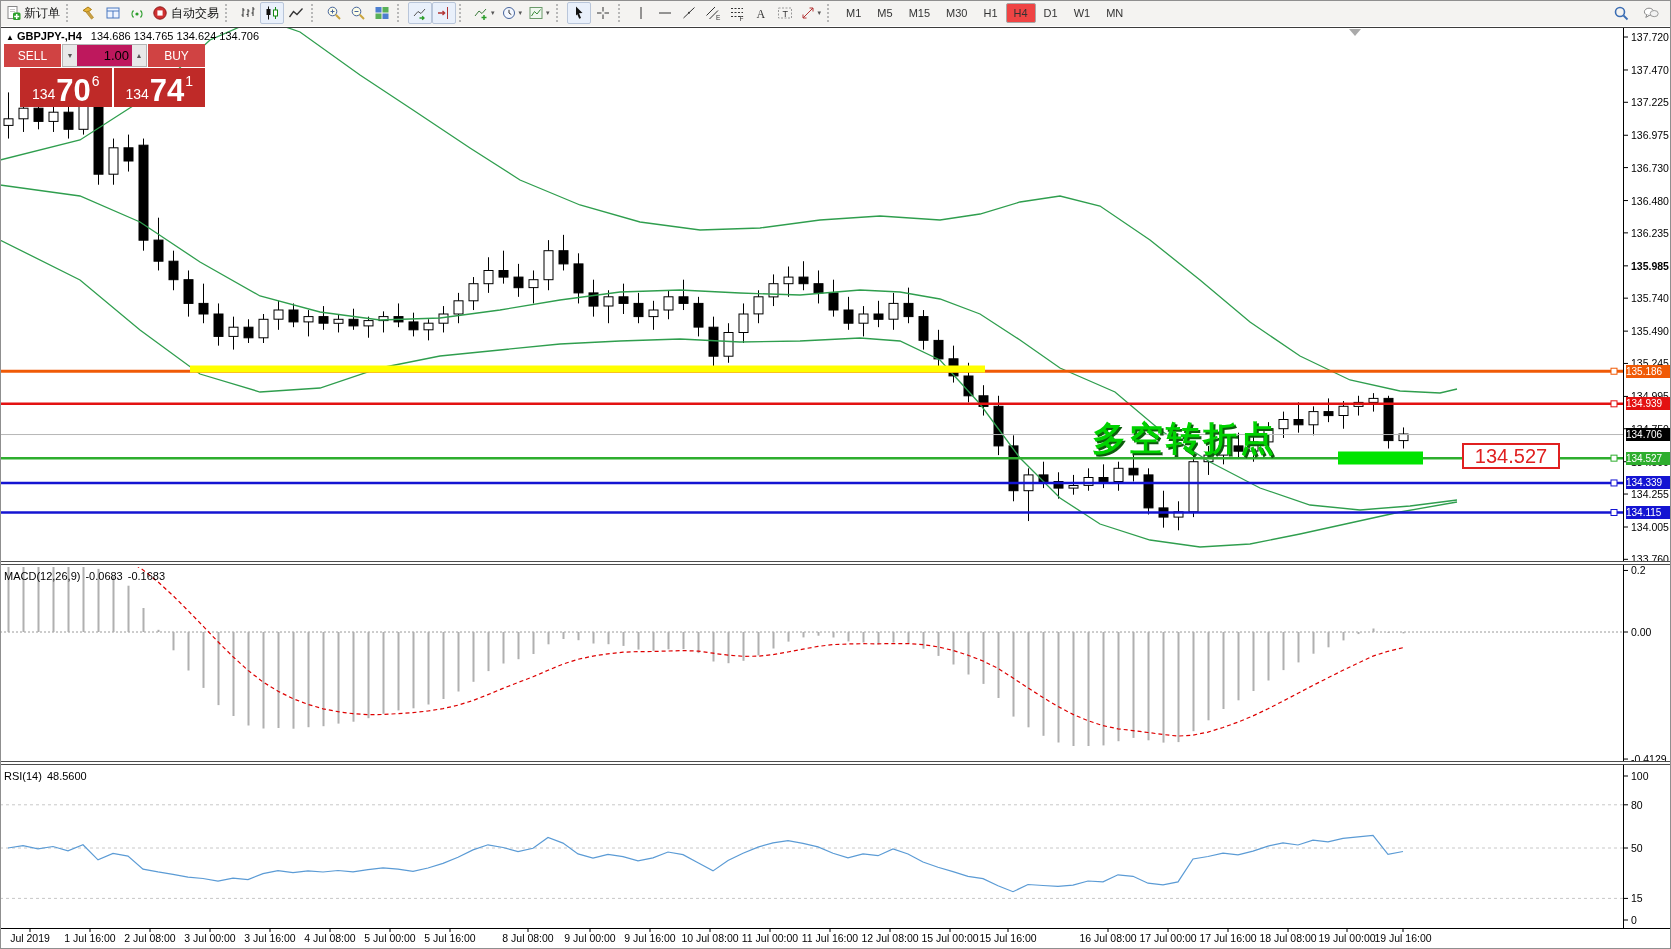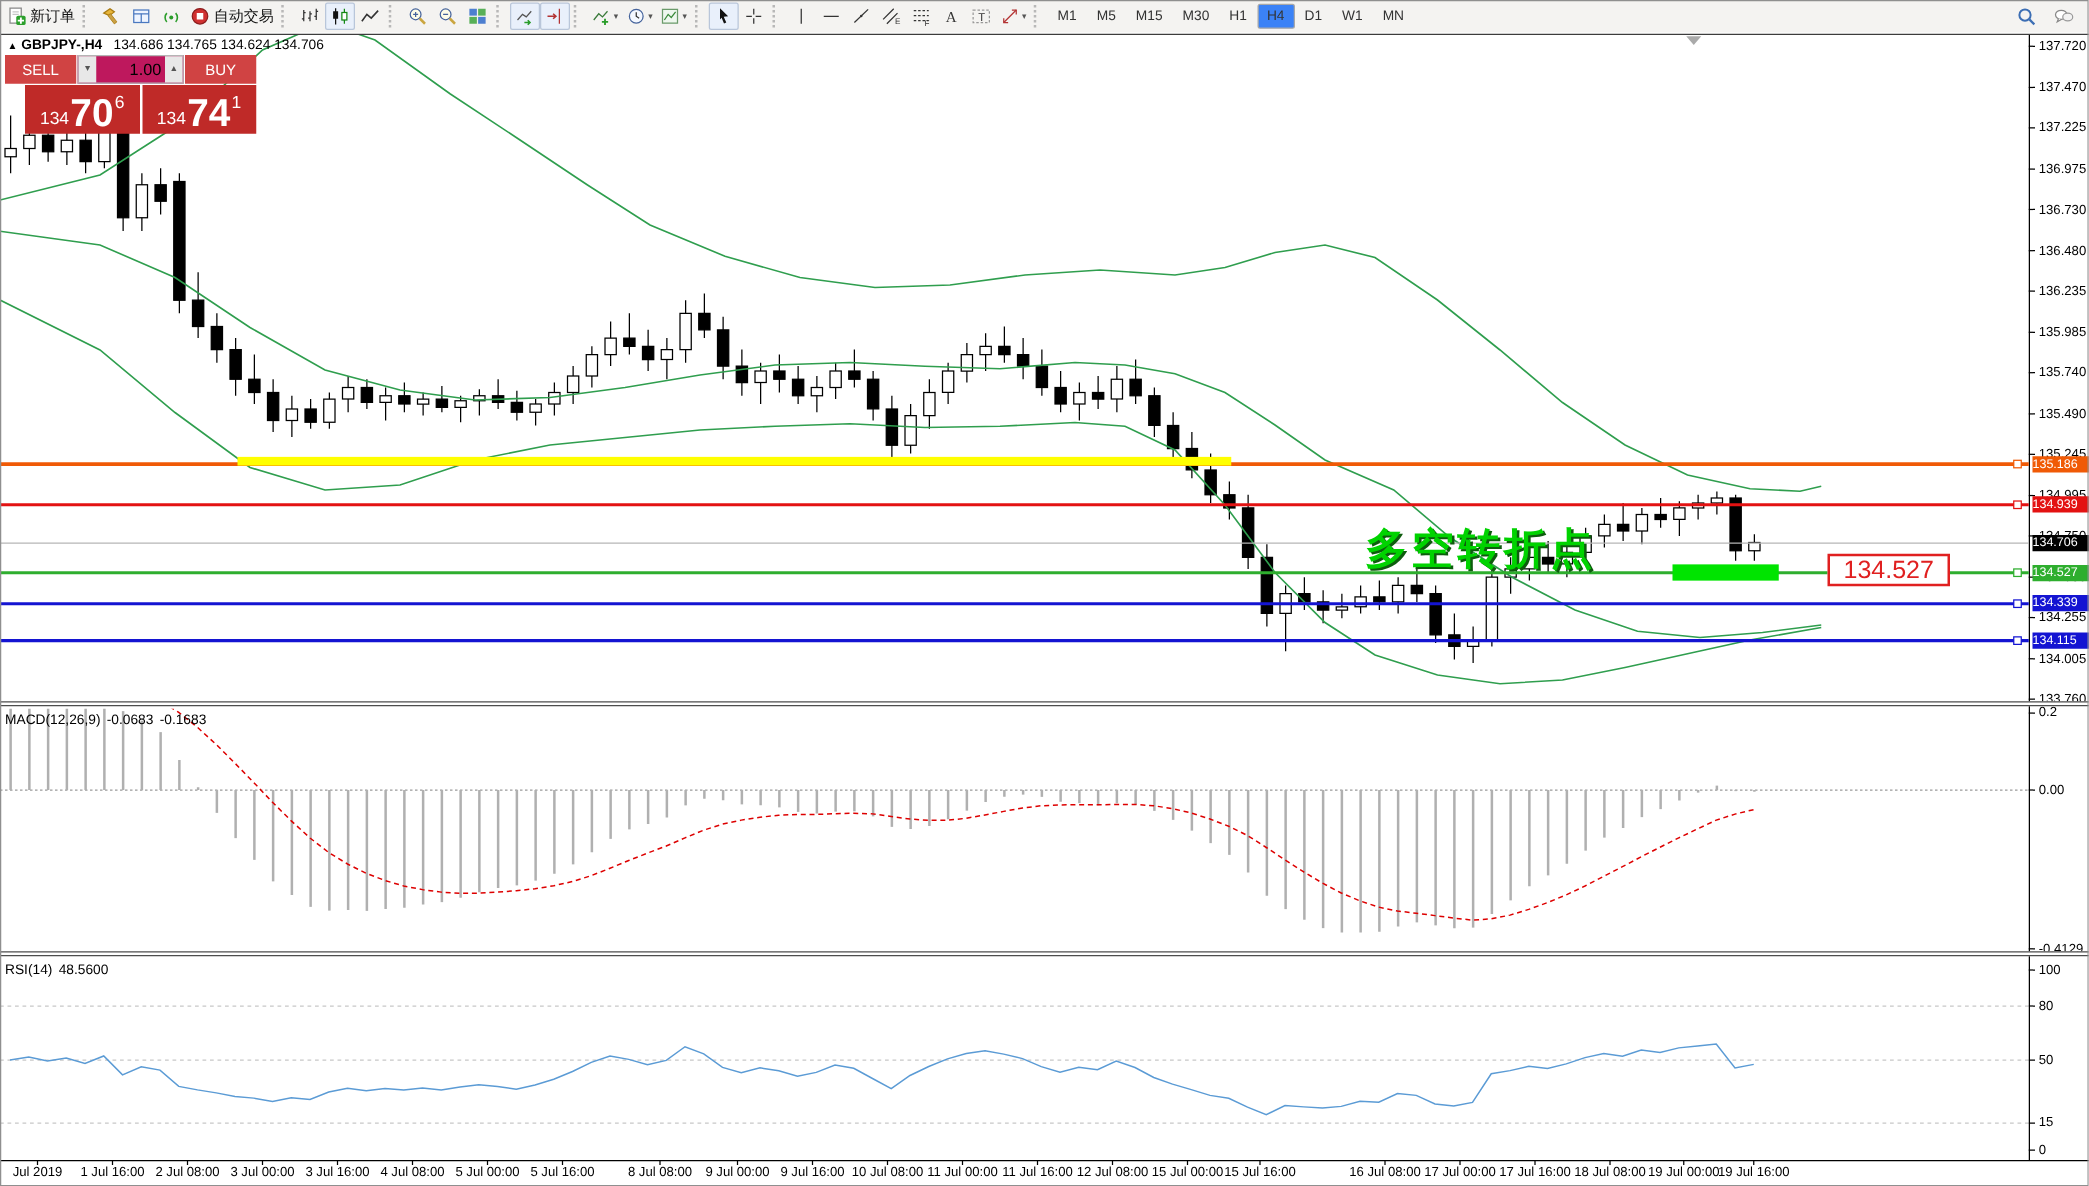--- a/index.html
+++ b/index.html
@@ -16,7 +16,7 @@
   .tb-caret{font-size:7px;color:#555;margin-left:2px;}
   .tb-grip{width:5px;height:18px;border-left:2px dotted #b8b8b8;margin:0 4px 0 3px;}
   .tf-btn{font-size:11px;color:#333;padding:3px 7px;border:1px solid transparent;border-radius:2px;}
-  .tf-btn.active{border:1px solid #a8a8a8;background:#3b82f6;}
+  .tf-btn.active{border:1px solid #a8a8a8;background:#ef4444;}
   #tb-right{margin-left:auto;display:flex;align-items:center;margin-right:8px;gap:6px;}
   #chart-svg{position:absolute;left:0;top:0;z-index:1;}
   .divider{position:absolute;left:0;width:1671px;height:4px;background:#fff;

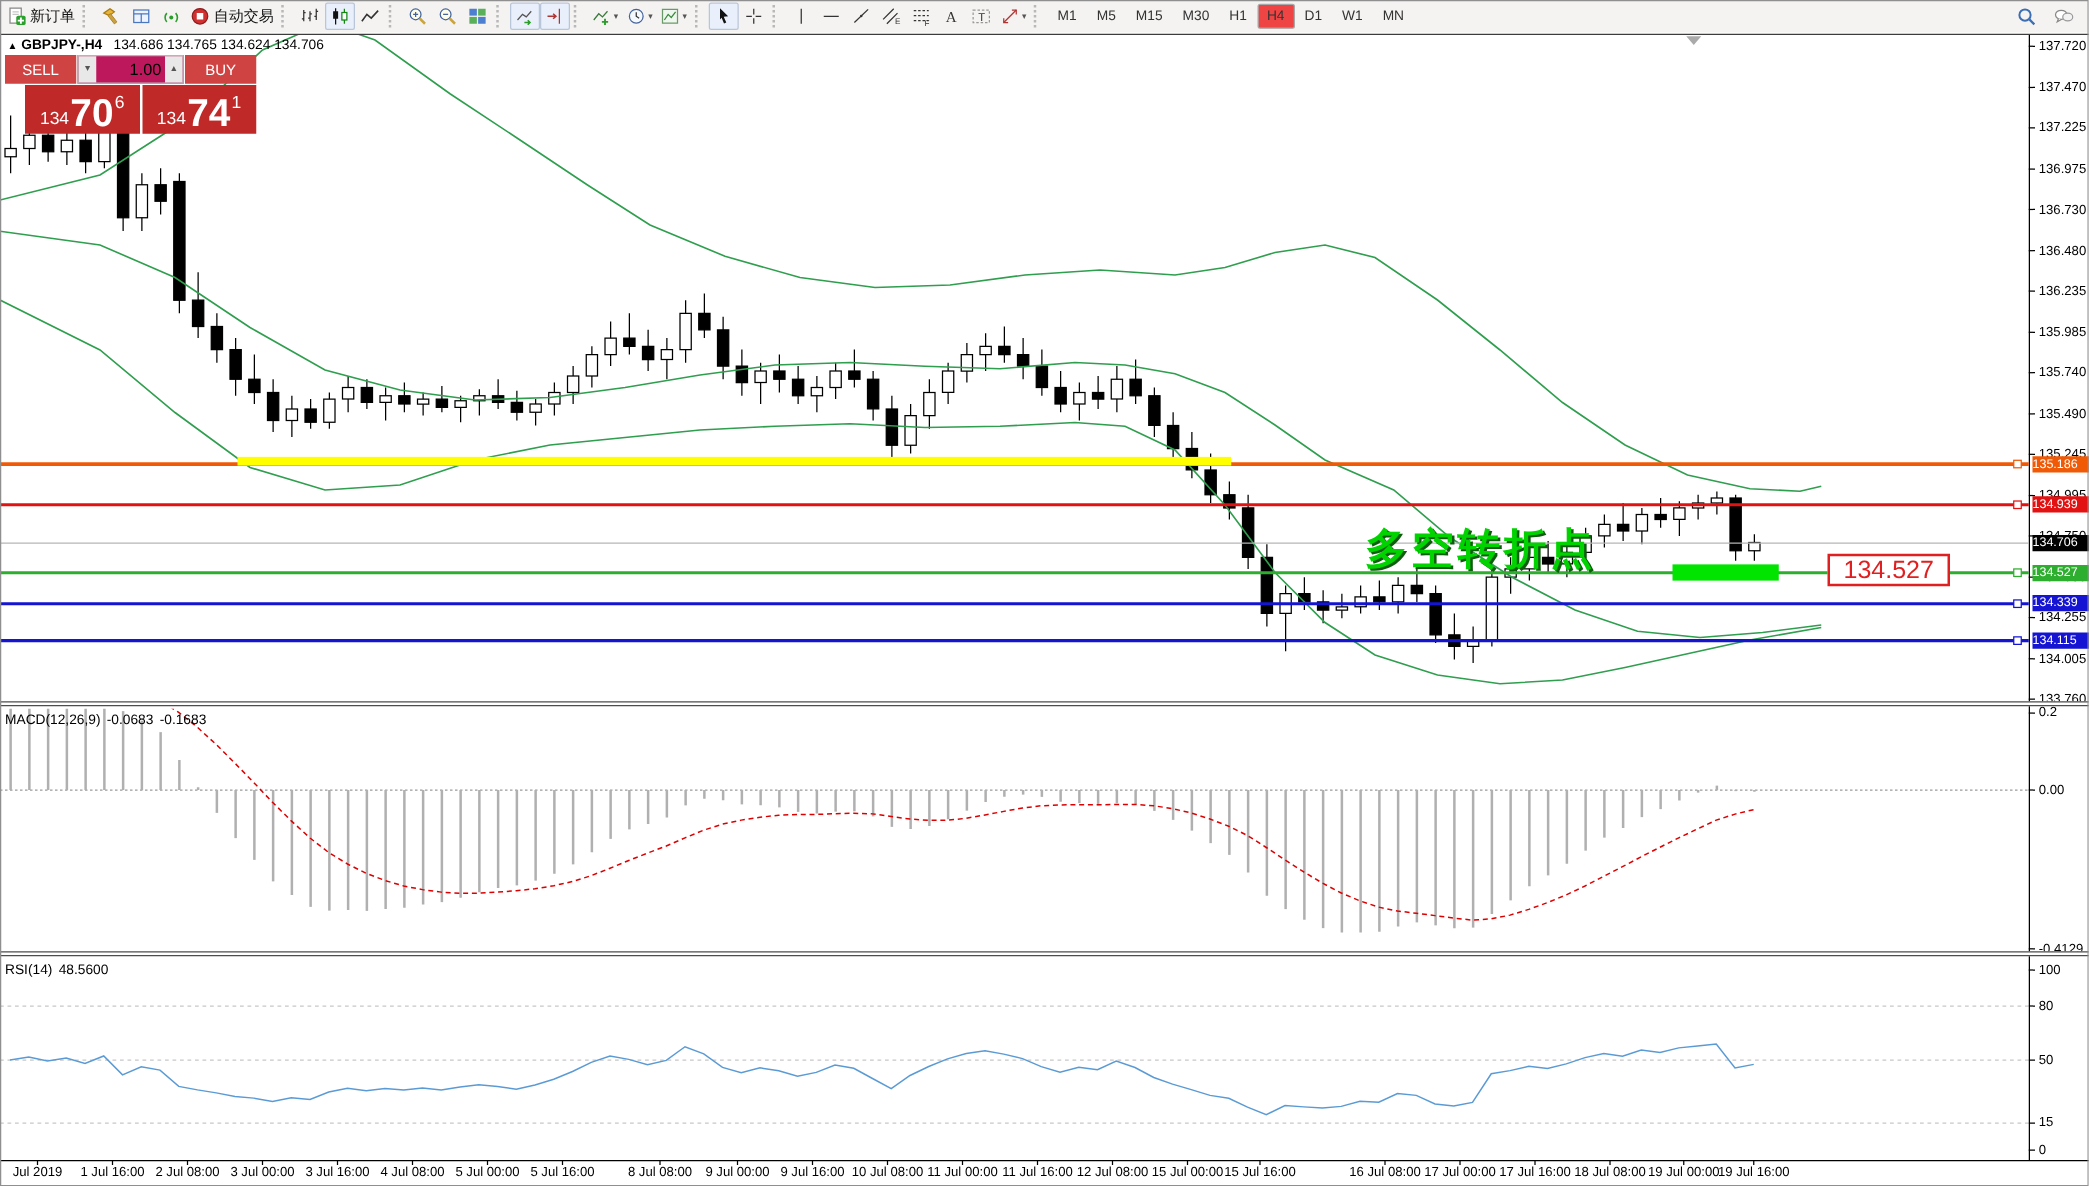--- a/index.html
+++ b/index.html
@@ -685,7 +685,7 @@
     <div class="tick-label" style="top: 161.581px;">136.730</div>
     <div class="tick-label" style="top: 194.556px;">136.480</div>
     <div class="tick-label" style="top: 226.871px;">136.235</div>
-    <div class="tick-label" style="top: 259.846px;">135.985</div>
+    <div class="tick-label" style="top: 259.846px; font-weight: bold;">135.985</div>
     <div class="tick-label" style="top: 292.162px;">135.740</div>
     <div class="tick-label" style="top: 325.137px;">135.490</div>
     <div class="tick-label" style="top: 357.452px;">135.245</div>

